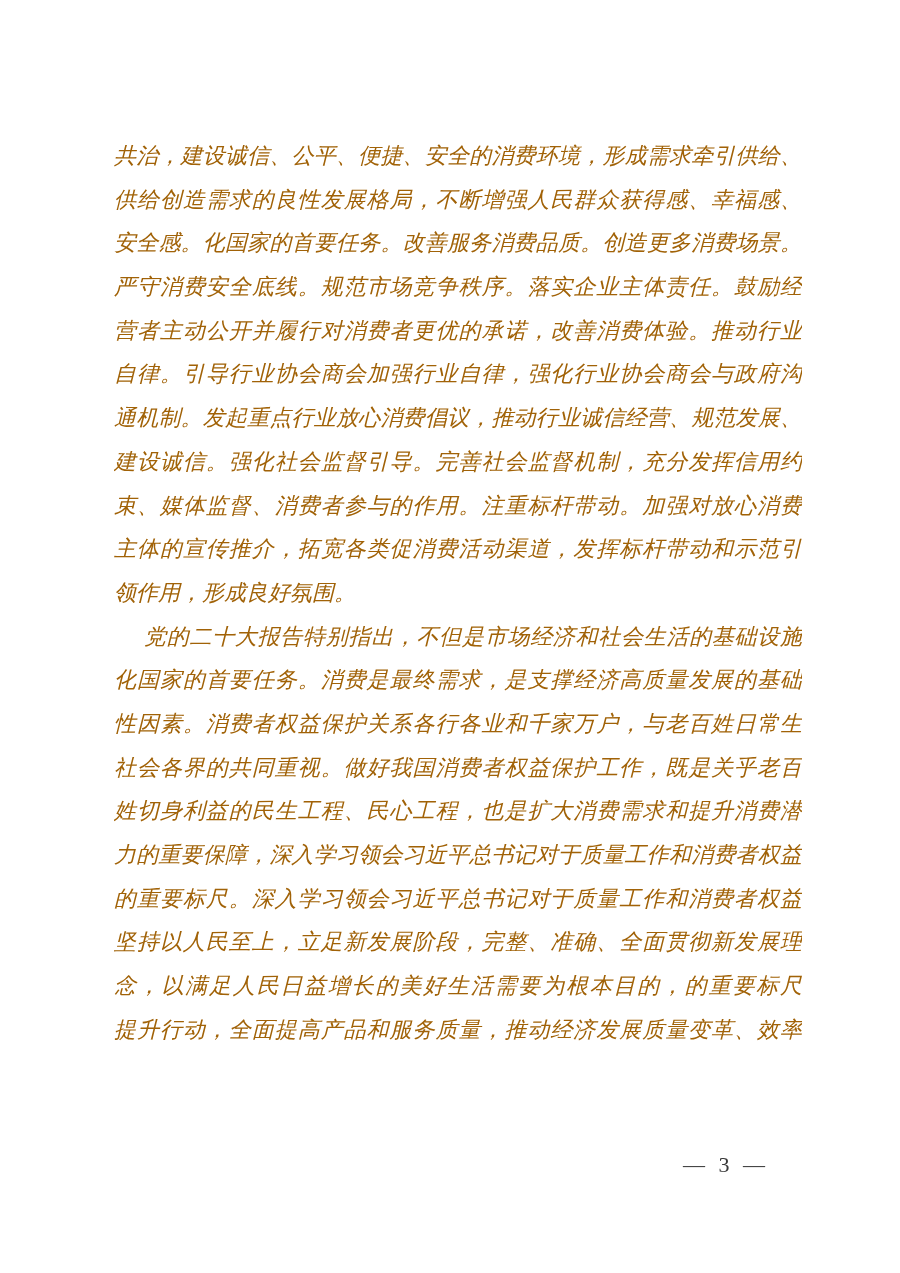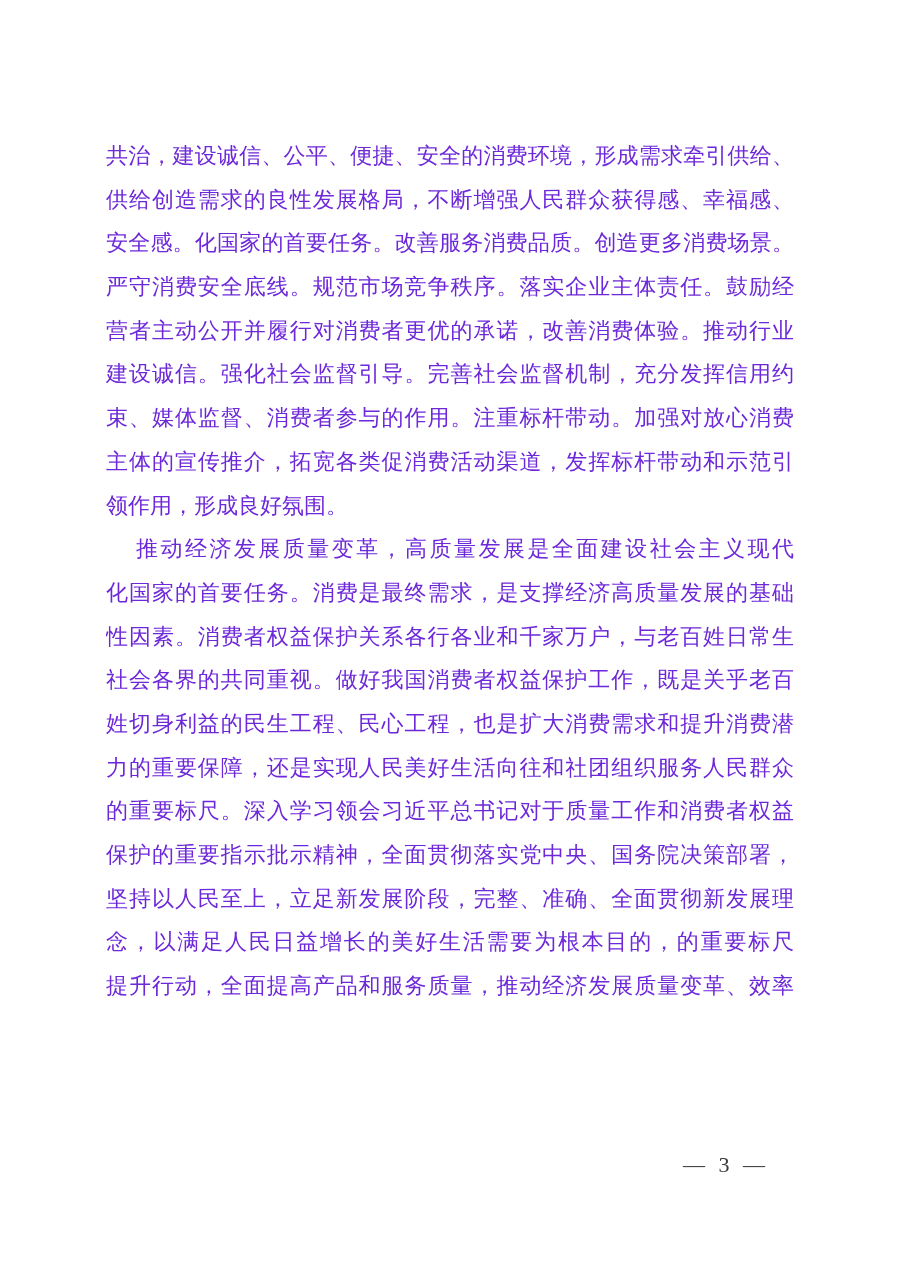--- a/index.html
+++ b/index.html
@@ -18,10 +18,11 @@
   }
   .text-block {
     position: absolute;
-    left: 106px;
+    left: 114px;
     top: 134px;
     width: 688px;
-    color: #6d28d9;
+    color: #a16207;
+    font-style: italic;
   }
   .para { margin: 0; padding: 0; }
   .line {

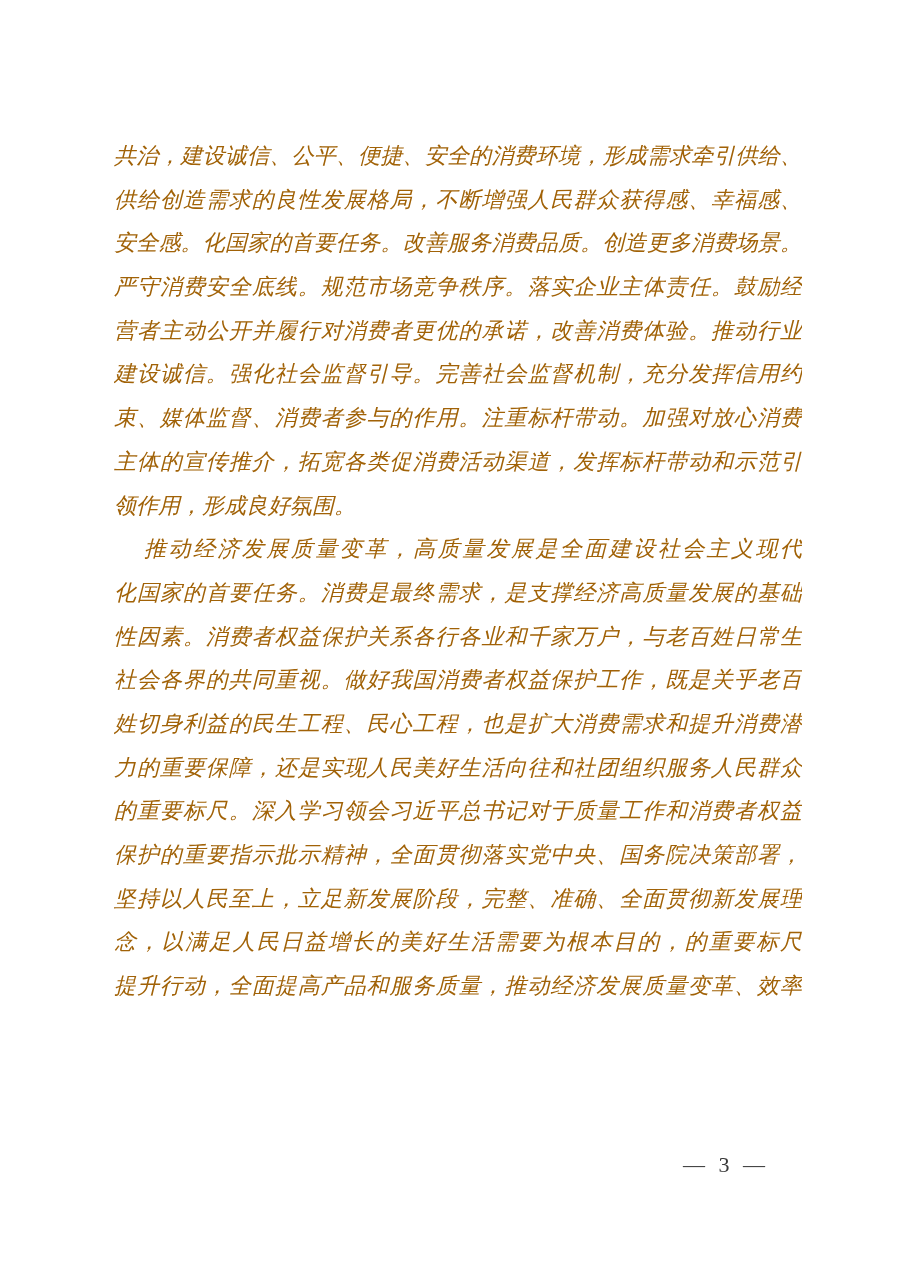--- a/index.html
+++ b/index.html
@@ -69,6 +69,7 @@
       <div class="line">安全感。化国家的首要任务。改善服务消费品质。创造更多消费场景。</div>
       <div class="line">严守消费安全底线。规范市场竞争秩序。落实企业主体责任。鼓励经</div>
       <div class="line">营者主动公开并履行对消费者更优的承诺，改善消费体验。推动行业</div>
+      <div class="line">自律。引导行业协会商会加强行业自律，强化行业协会商会与政府沟</div>
       <div class="line">建设诚信。强化社会监督引导。完善社会监督机制，充分发挥信用约</div>
       <div class="line">束、媒体监督、消费者参与的作用。注重标杆带动。加强对放心消费</div>
       <div class="line">主体的宣传推介，拓宽各类促消费活动渠道，发挥标杆带动和示范引</div>

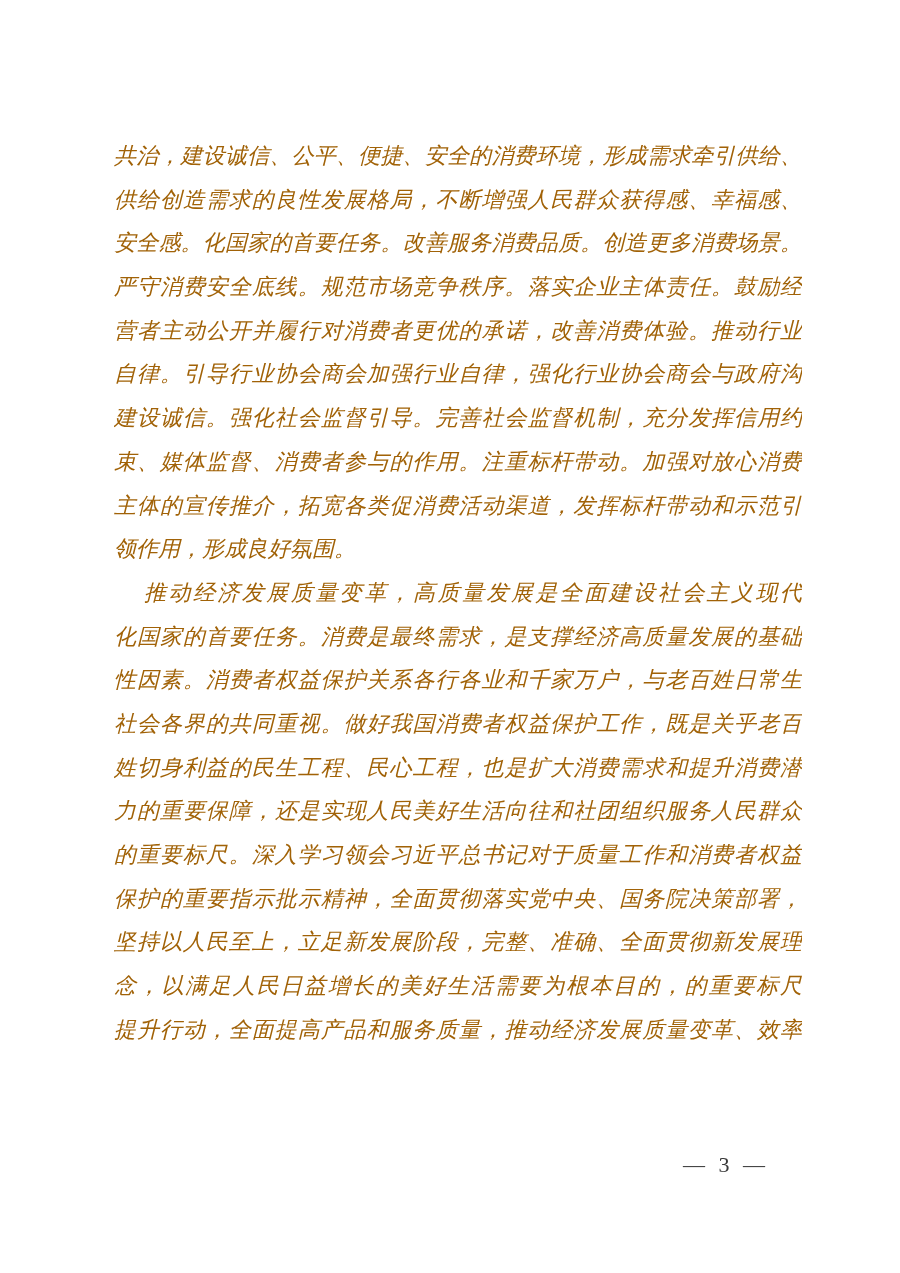--- a/index.html
+++ b/index.html
@@ -70,6 +70,7 @@
       <div class="line">严守消费安全底线。规范市场竞争秩序。落实企业主体责任。鼓励经</div>
       <div class="line">营者主动公开并履行对消费者更优的承诺，改善消费体验。推动行业</div>
       <div class="line">自律。引导行业协会商会加强行业自律，强化行业协会商会与政府沟</div>
+      <div class="line">通机制。发起重点行业放心消费倡议，推动行业诚信经营、规范发展、</div>
       <div class="line">建设诚信。强化社会监督引导。完善社会监督机制，充分发挥信用约</div>
       <div class="line">束、媒体监督、消费者参与的作用。注重标杆带动。加强对放心消费</div>
       <div class="line">主体的宣传推介，拓宽各类促消费活动渠道，发挥标杆带动和示范引</div>

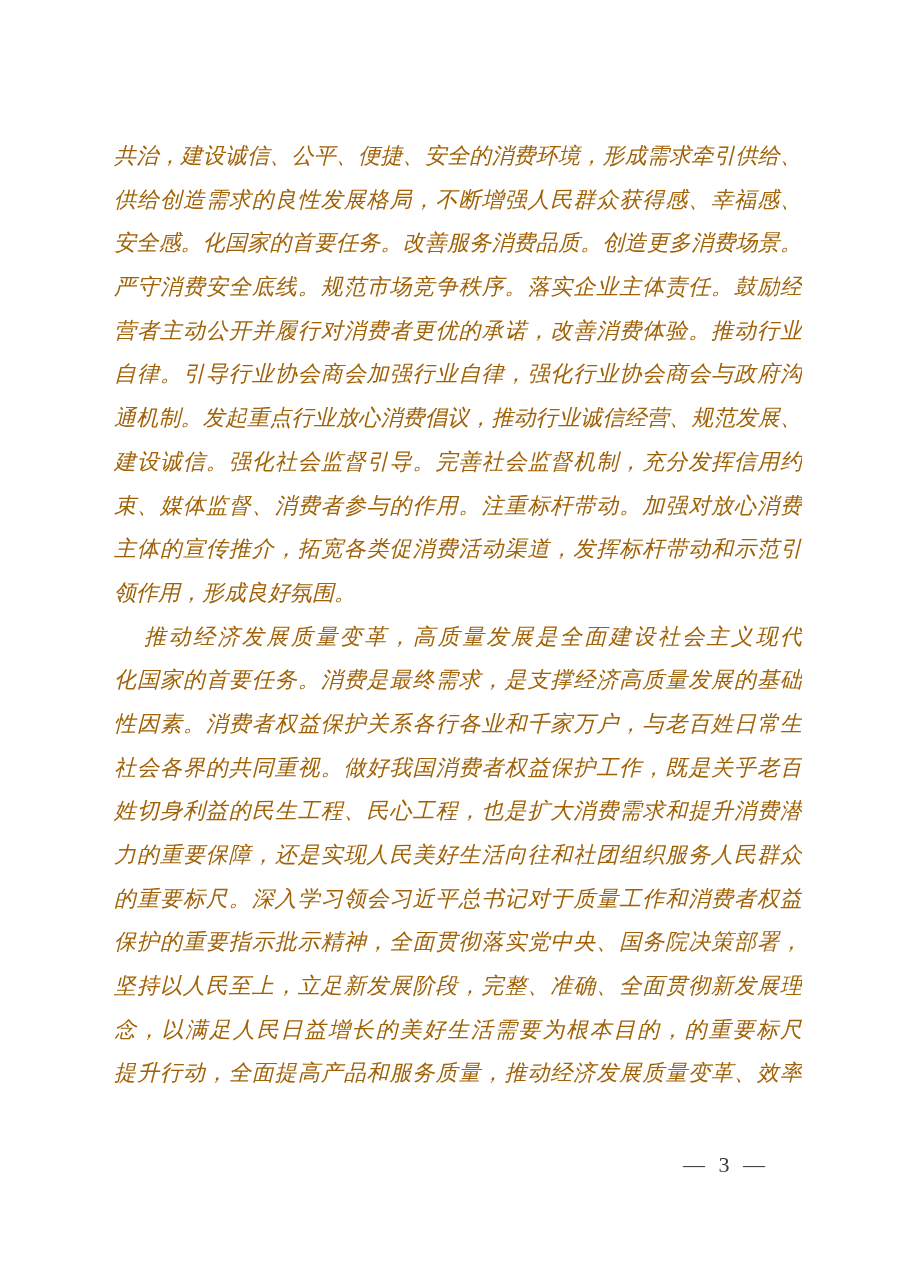--- a/index.html
+++ b/index.html
@@ -78,7 +78,7 @@
     </div>
 
     <div class="para">
-      <div class="line indent">推动经济发展质量变革，高质量发展是全面建设社会主义现代</div>
+      <div class="line indent">党的二十大报告特别指出，不但是市场经济和社会生活的基础设施</div>
       <div class="line">化国家的首要任务。消费是最终需求，是支撑经济高质量发展的基础</div>
       <div class="line">性因素。消费者权益保护关系各行各业和千家万户，与老百姓日常生</div>
       <div class="line">社会各界的共同重视。做好我国消费者权益保护工作，既是关乎老百</div>

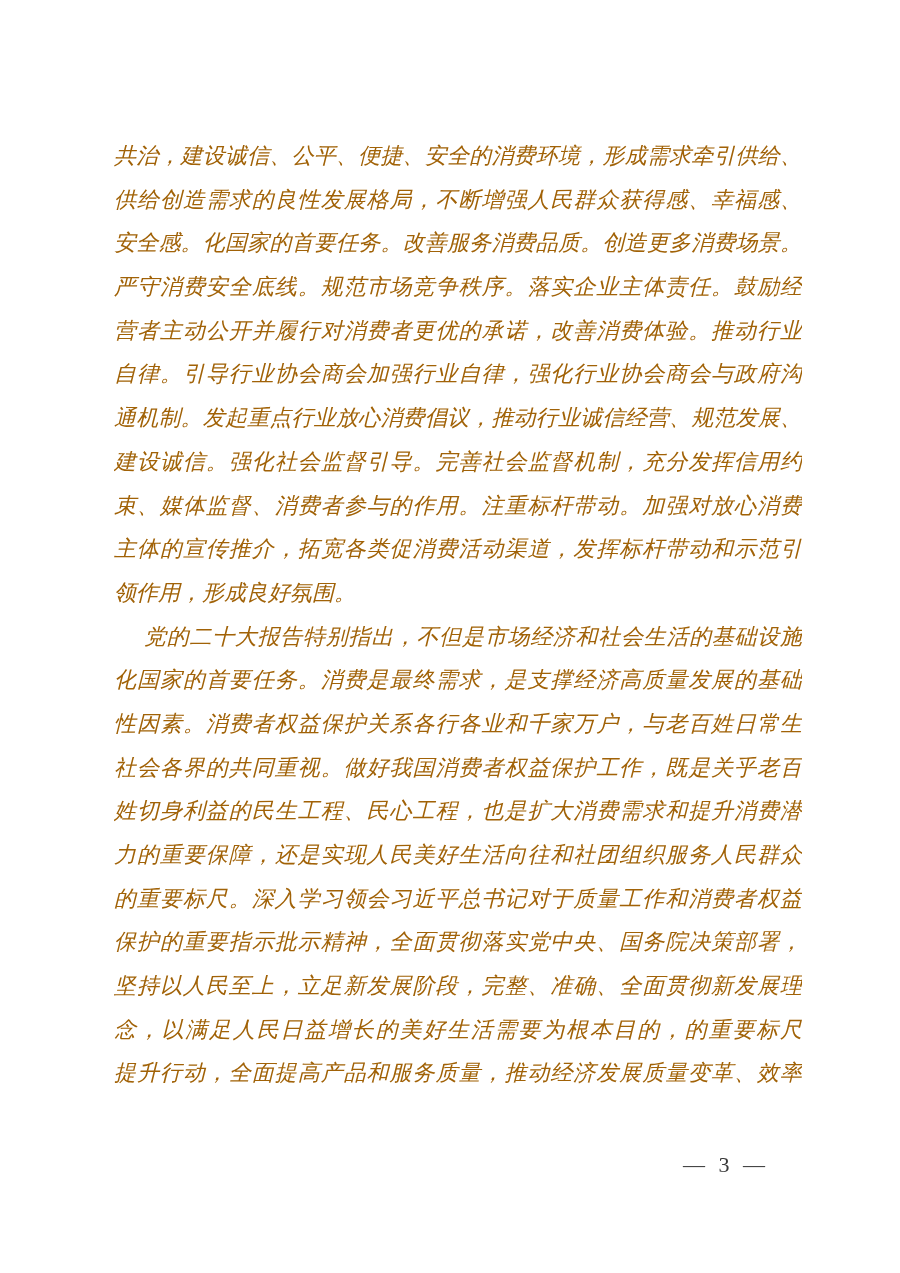--- a/index.html
+++ b/index.html
@@ -83,7 +83,7 @@
       <div class="line">性因素。消费者权益保护关系各行各业和千家万户，与老百姓日常生</div>
       <div class="line">社会各界的共同重视。做好我国消费者权益保护工作，既是关乎老百</div>
       <div class="line">姓切身利益的民生工程、民心工程，也是扩大消费需求和提升消费潜</div>
-      <div class="line">力的重要保障，还是实现人民美好生活向往和社团组织服务人民群众</div>
+      <div class="line">力的重要保障，深入学习领会习近平总书记对于质量工作和消费者权益</div>
       <div class="line">的重要标尺。深入学习领会习近平总书记对于质量工作和消费者权益</div>
       <div class="line">保护的重要指示批示精神，全面贯彻落实党中央、国务院决策部署，</div>
       <div class="line">坚持以人民至上，立足新发展阶段，完整、准确、全面贯彻新发展理</div>

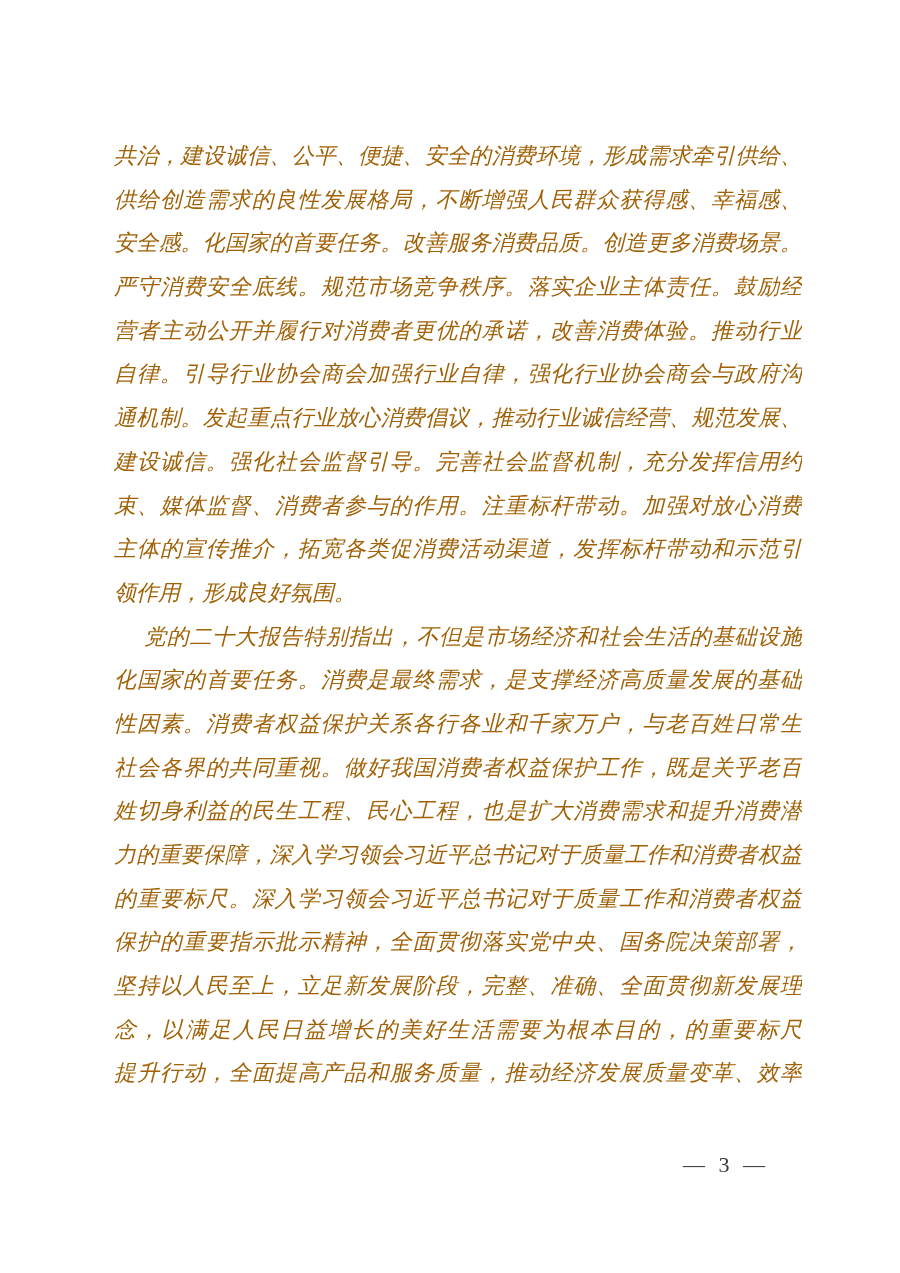--- a/index.html
+++ b/index.html
@@ -85,7 +85,6 @@
       <div class="line">姓切身利益的民生工程、民心工程，也是扩大消费需求和提升消费潜</div>
       <div class="line">力的重要保障，深入学习领会习近平总书记对于质量工作和消费者权益</div>
       <div class="line">的重要标尺。深入学习领会习近平总书记对于质量工作和消费者权益</div>
-      <div class="line">保护的重要指示批示精神，全面贯彻落实党中央、国务院决策部署，</div>
       <div class="line">坚持以人民至上，立足新发展阶段，完整、准确、全面贯彻新发展理</div>
       <div class="line">念，以满足人民日益增长的美好生活需要为根本目的，的重要标尺</div>
       <div class="line">提升行动，全面提高产品和服务质量，推动经济发展质量变革、效率</div>

